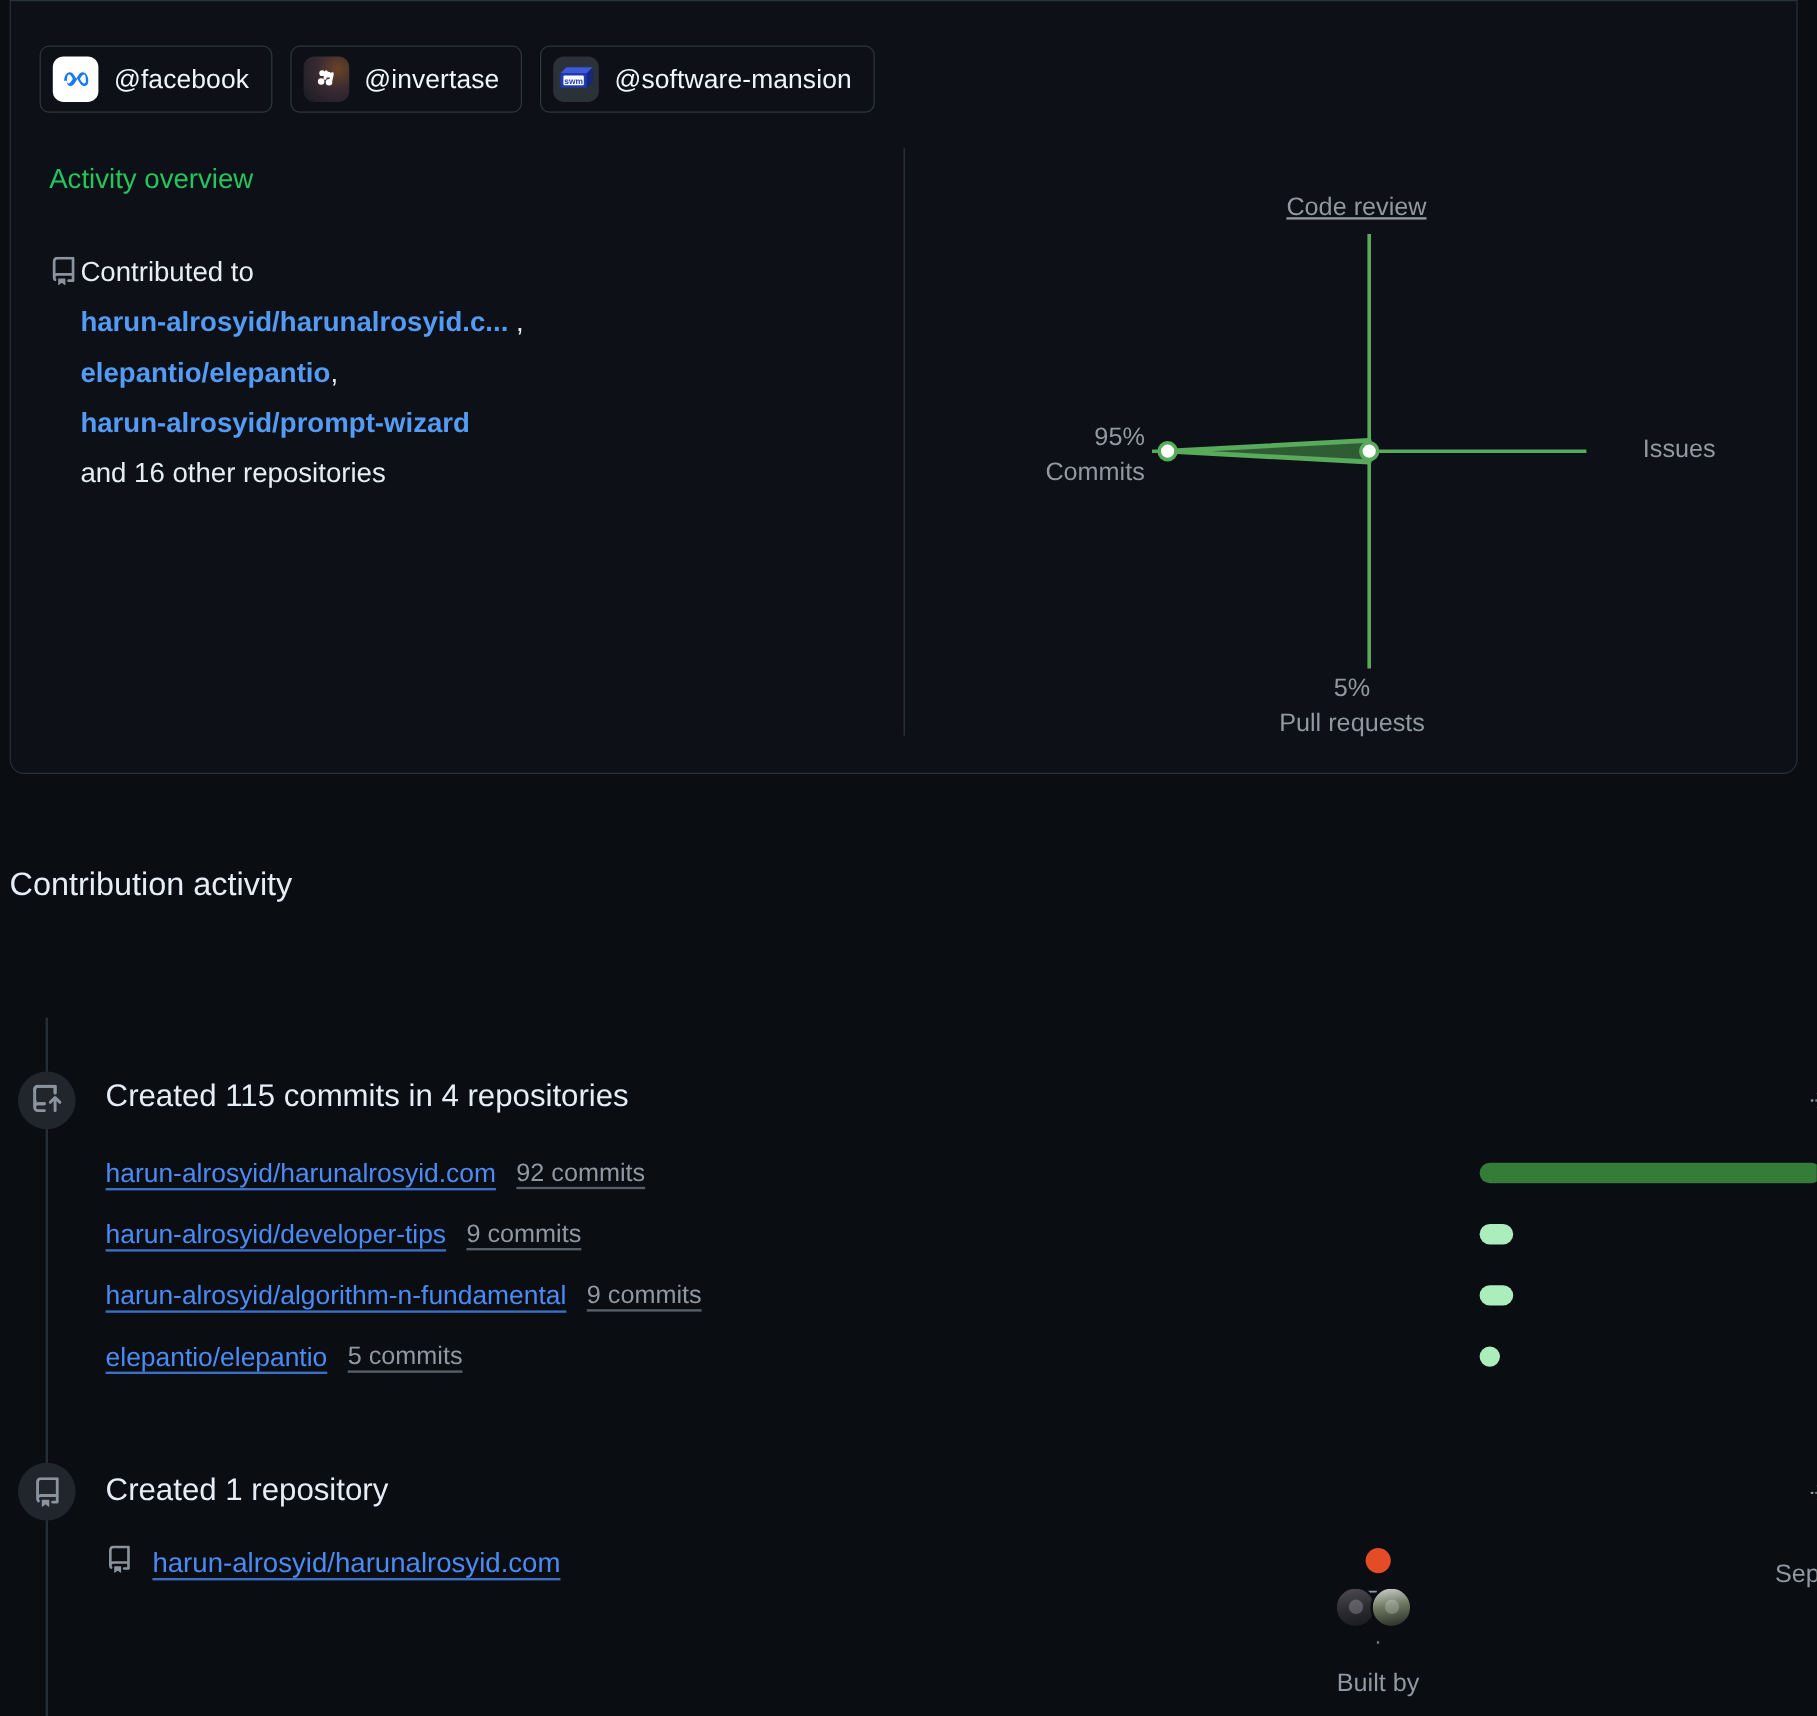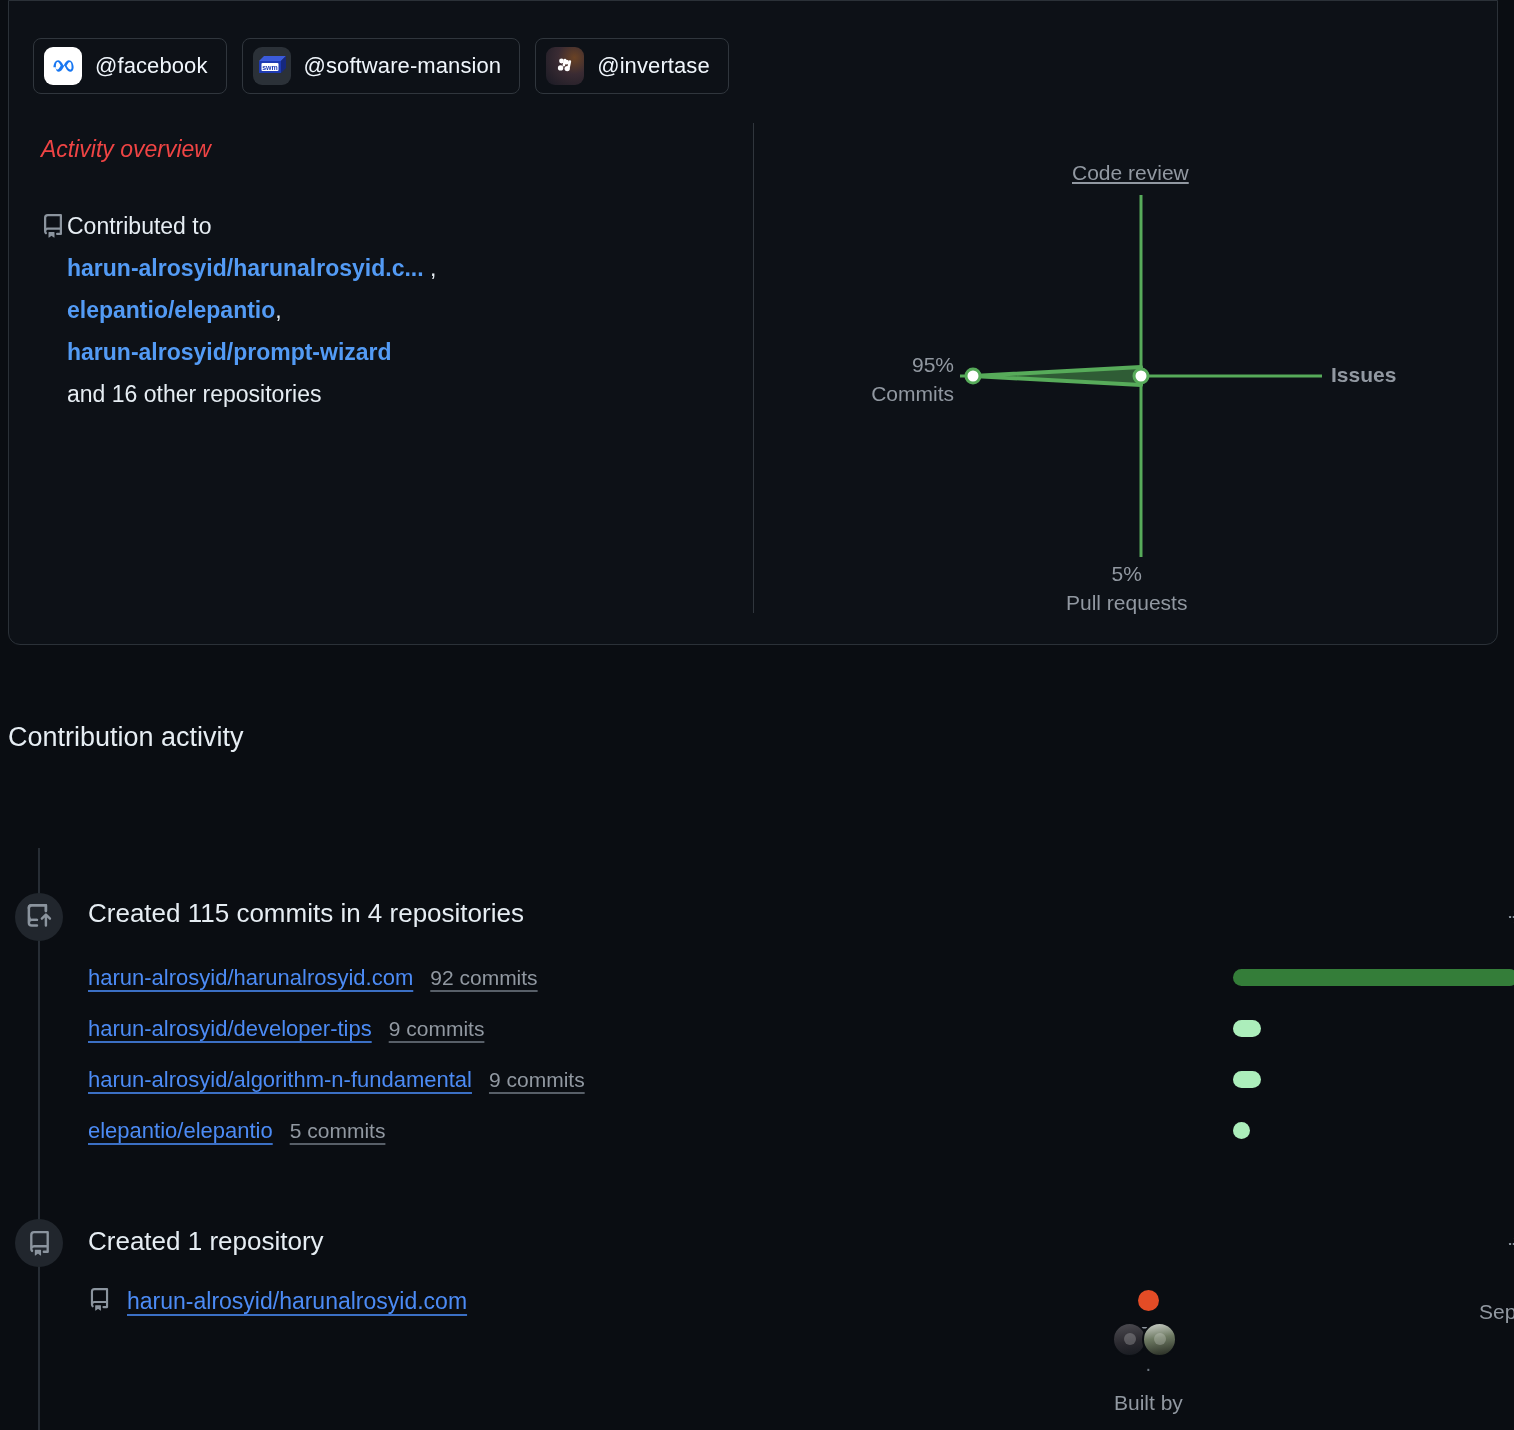--- a/index.html
+++ b/index.html
@@ -286,19 +286,6 @@
         </svg>
       </span>
       <span class="org-chip-label">@facebook</span>
-    </div>
-
-    <div class="org-chip">
-      <span class="org-avatar av-swm">
-        <svg width="32" height="28" viewBox="0 0 32 28" aria-hidden="true">
-          <polygon points="3,9 8,4 30,4 25,9" fill="#3b5bdb"></polygon>
-          <rect x="3" y="9" width="22" height="12" fill="#1f3bb3"></rect>
-          <polygon points="25,9 30,4 30,16 25,21" fill="#16287e"></polygon>
-          <rect x="5.5" y="11" width="17" height="8" rx="1" fill="#ffffff"></rect>
-          <text x="14" y="17.6" font-family="Liberation Sans, sans-serif" font-size="7" font-weight="700" fill="#1f3bb3" text-anchor="middle">swm</text>
-        </svg>
-      </span>
-      <span class="org-chip-label">@software-mansion</span>
     </div>
 
     <div class="org-chip">
@@ -313,6 +300,19 @@
         </svg>
       </span>
       <span class="org-chip-label">@invertase</span>
+    </div>
+
+    <div class="org-chip">
+      <span class="org-avatar av-swm">
+        <svg width="32" height="28" viewBox="0 0 32 28" aria-hidden="true">
+          <polygon points="3,9 8,4 30,4 25,9" fill="#3b5bdb"></polygon>
+          <rect x="3" y="9" width="22" height="12" fill="#1f3bb3"></rect>
+          <polygon points="25,9 30,4 30,16 25,21" fill="#16287e"></polygon>
+          <rect x="5.5" y="11" width="17" height="8" rx="1" fill="#ffffff"></rect>
+          <text x="14" y="17.6" font-family="Liberation Sans, sans-serif" font-size="7" font-weight="700" fill="#1f3bb3" text-anchor="middle">swm</text>
+        </svg>
+      </span>
+      <span class="org-chip-label">@software-mansion</span>
     </div>
   </div>
 

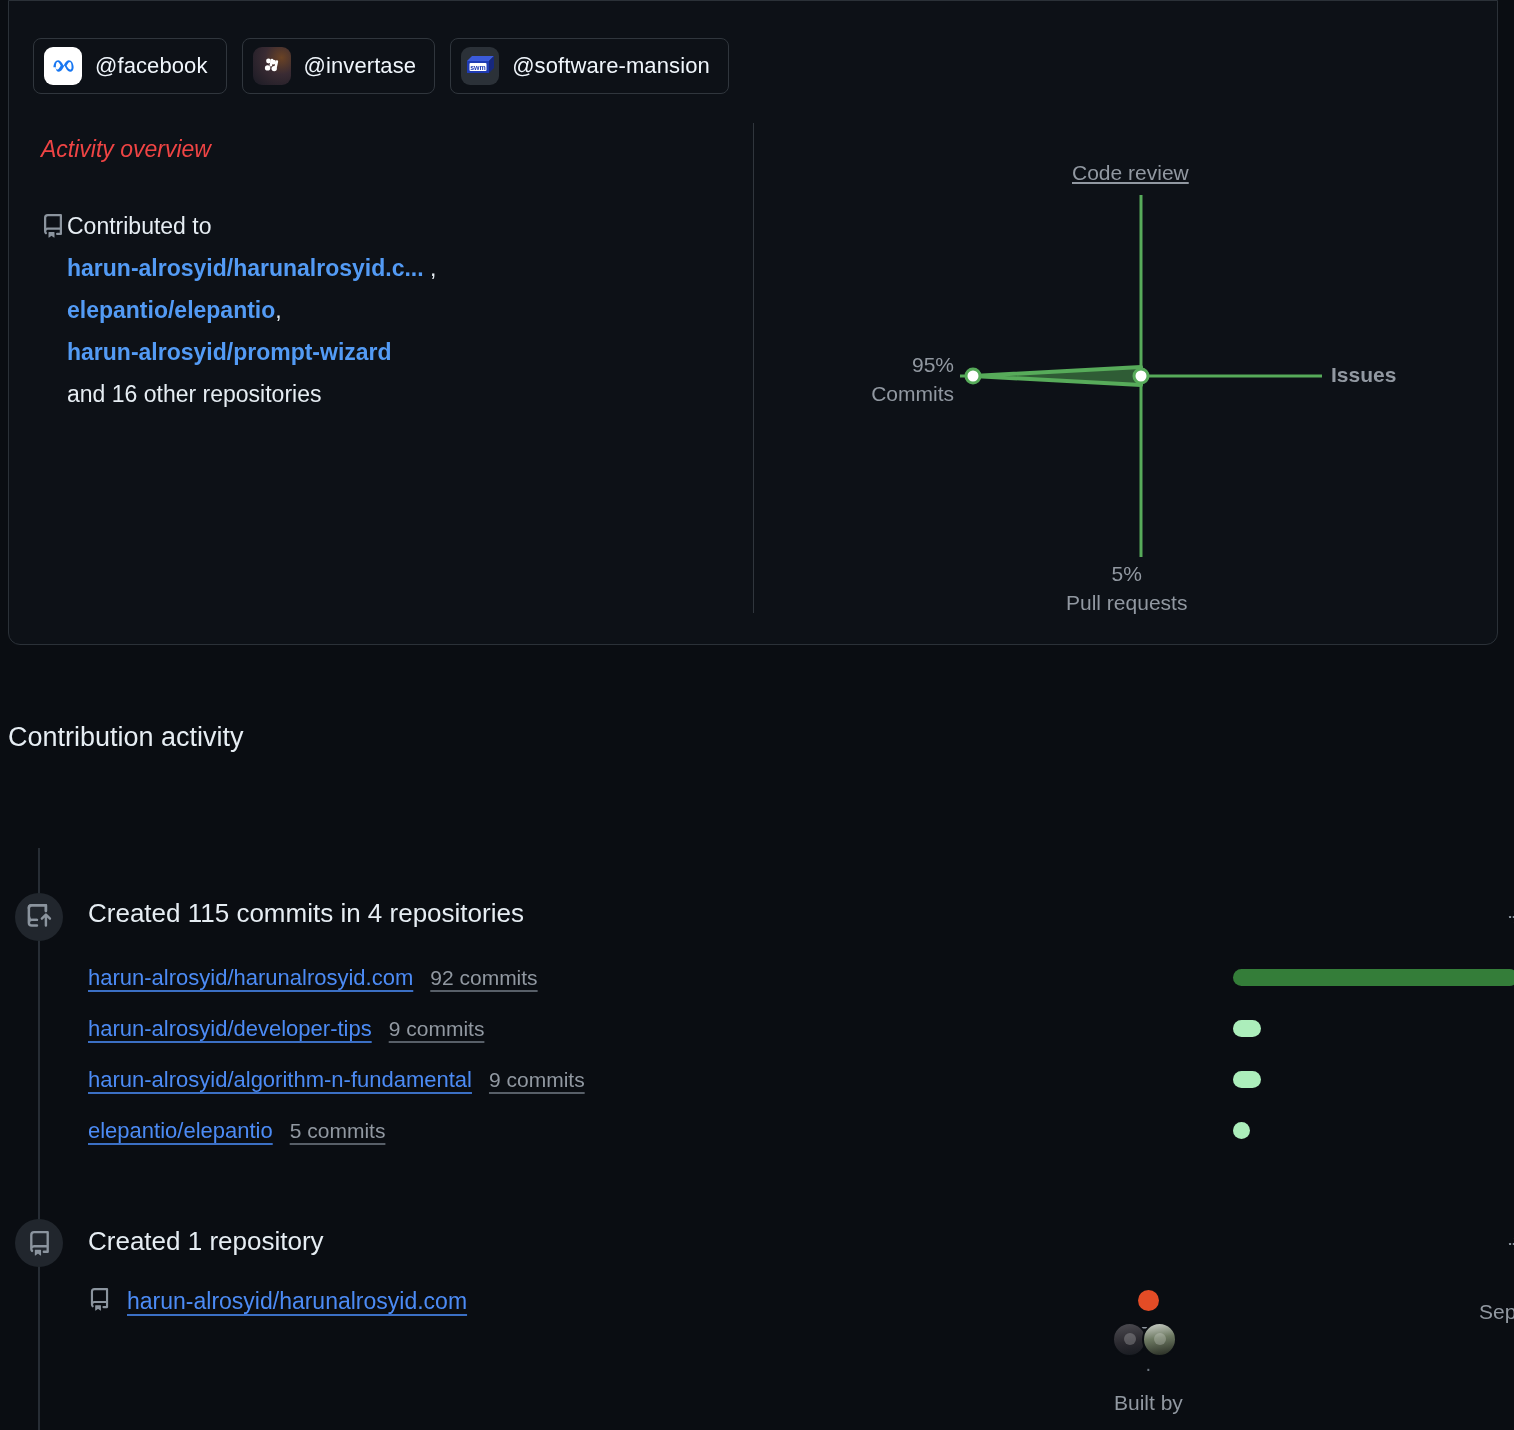--- a/index.html
+++ b/index.html
@@ -70,8 +70,7 @@
     position: absolute;
     left: 41px; top: 136px;
     font-size: 23px;
-    color: #ef4444;
-    font-style: italic;
+    color: #22c55e;
   }
   .contrib-block {
     position: absolute;

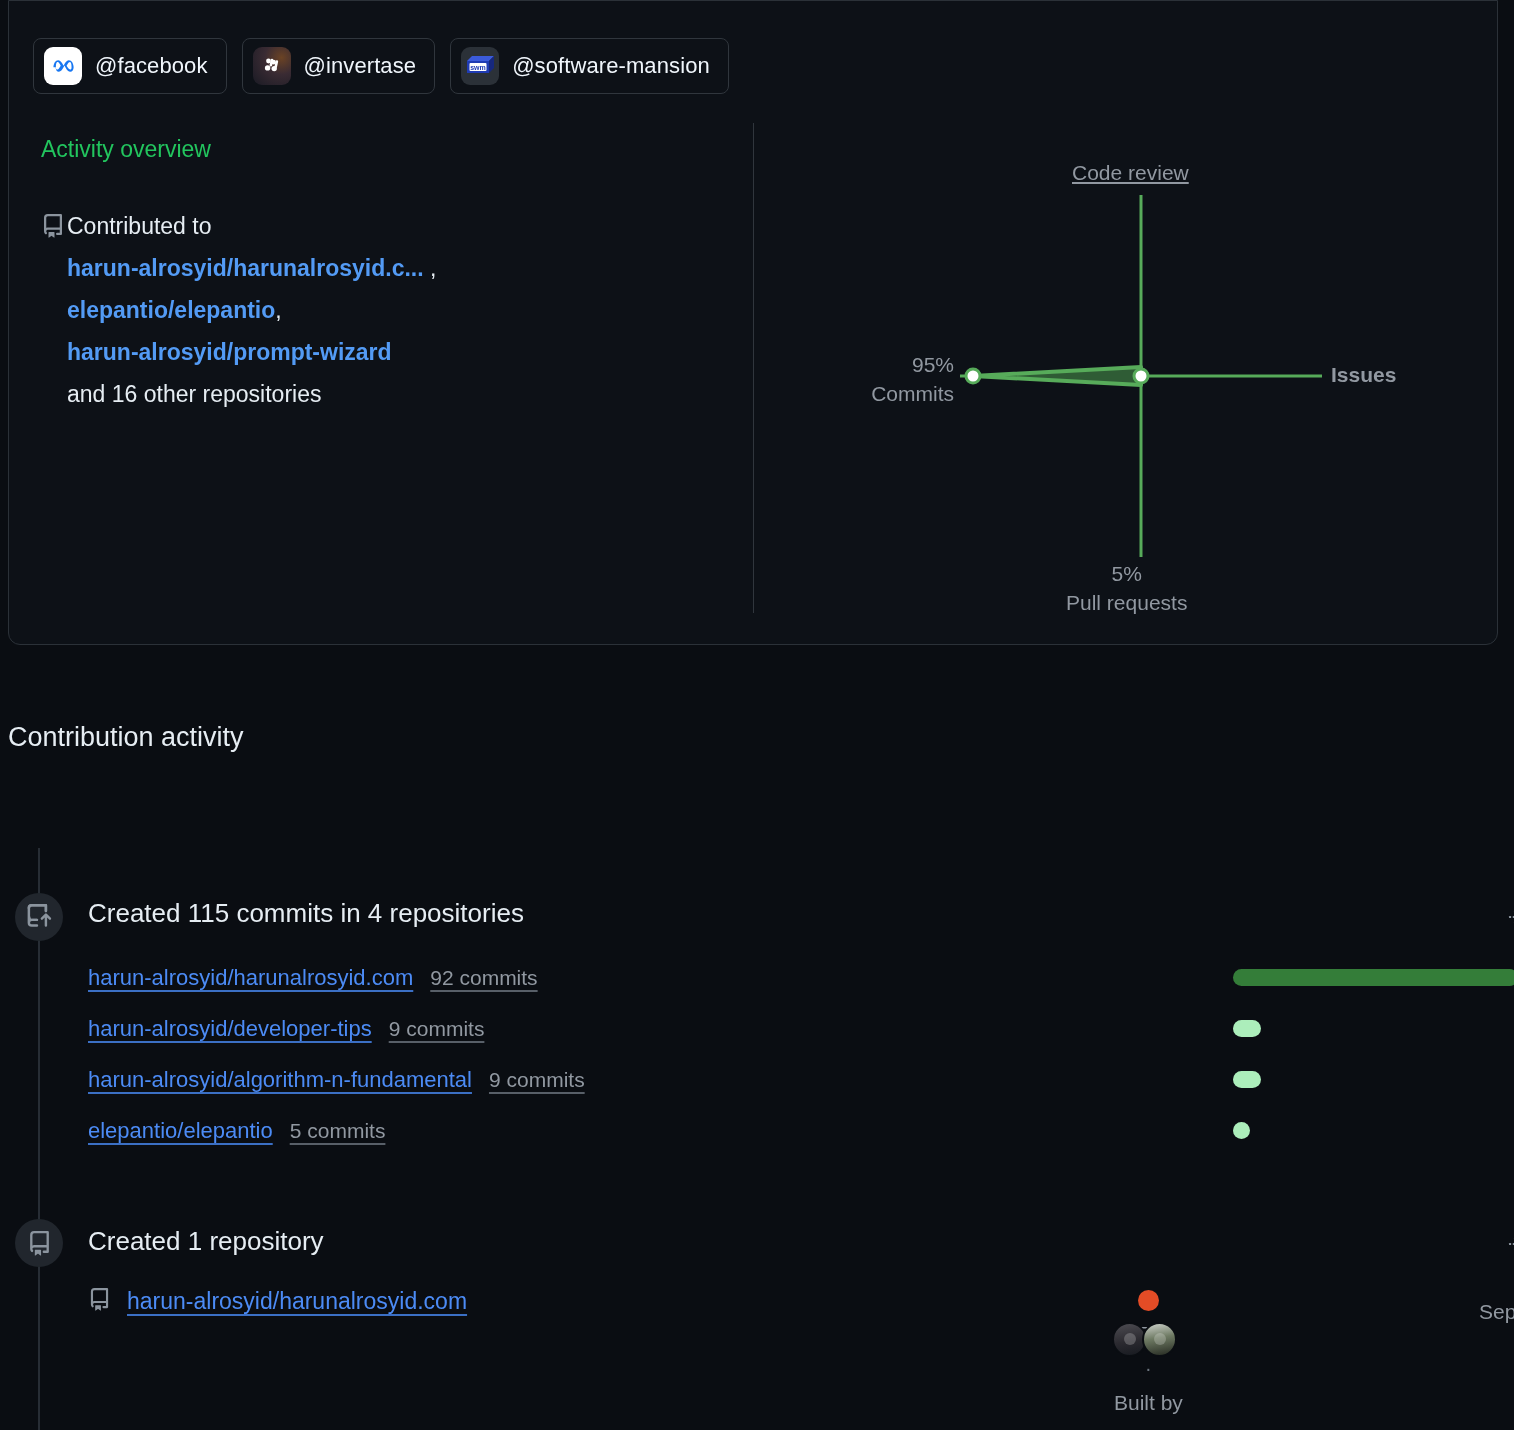--- a/index.html
+++ b/index.html
@@ -108,7 +108,7 @@
     line-height: 29px;
   }
   .lbl-codereview { left: 1072px; top: 158px; text-decoration: underline; }
-  .lbl-issues     { left: 1331px; top: 360px; font-weight: bold; }
+  .lbl-issues     { left: 1369px; top: 360px; }
   .lbl-pr         { left: 1066px; top: 559px; }
   .lbl-commits    { left: 844px;  top: 350px; width: 110px; text-align: right; }
 

